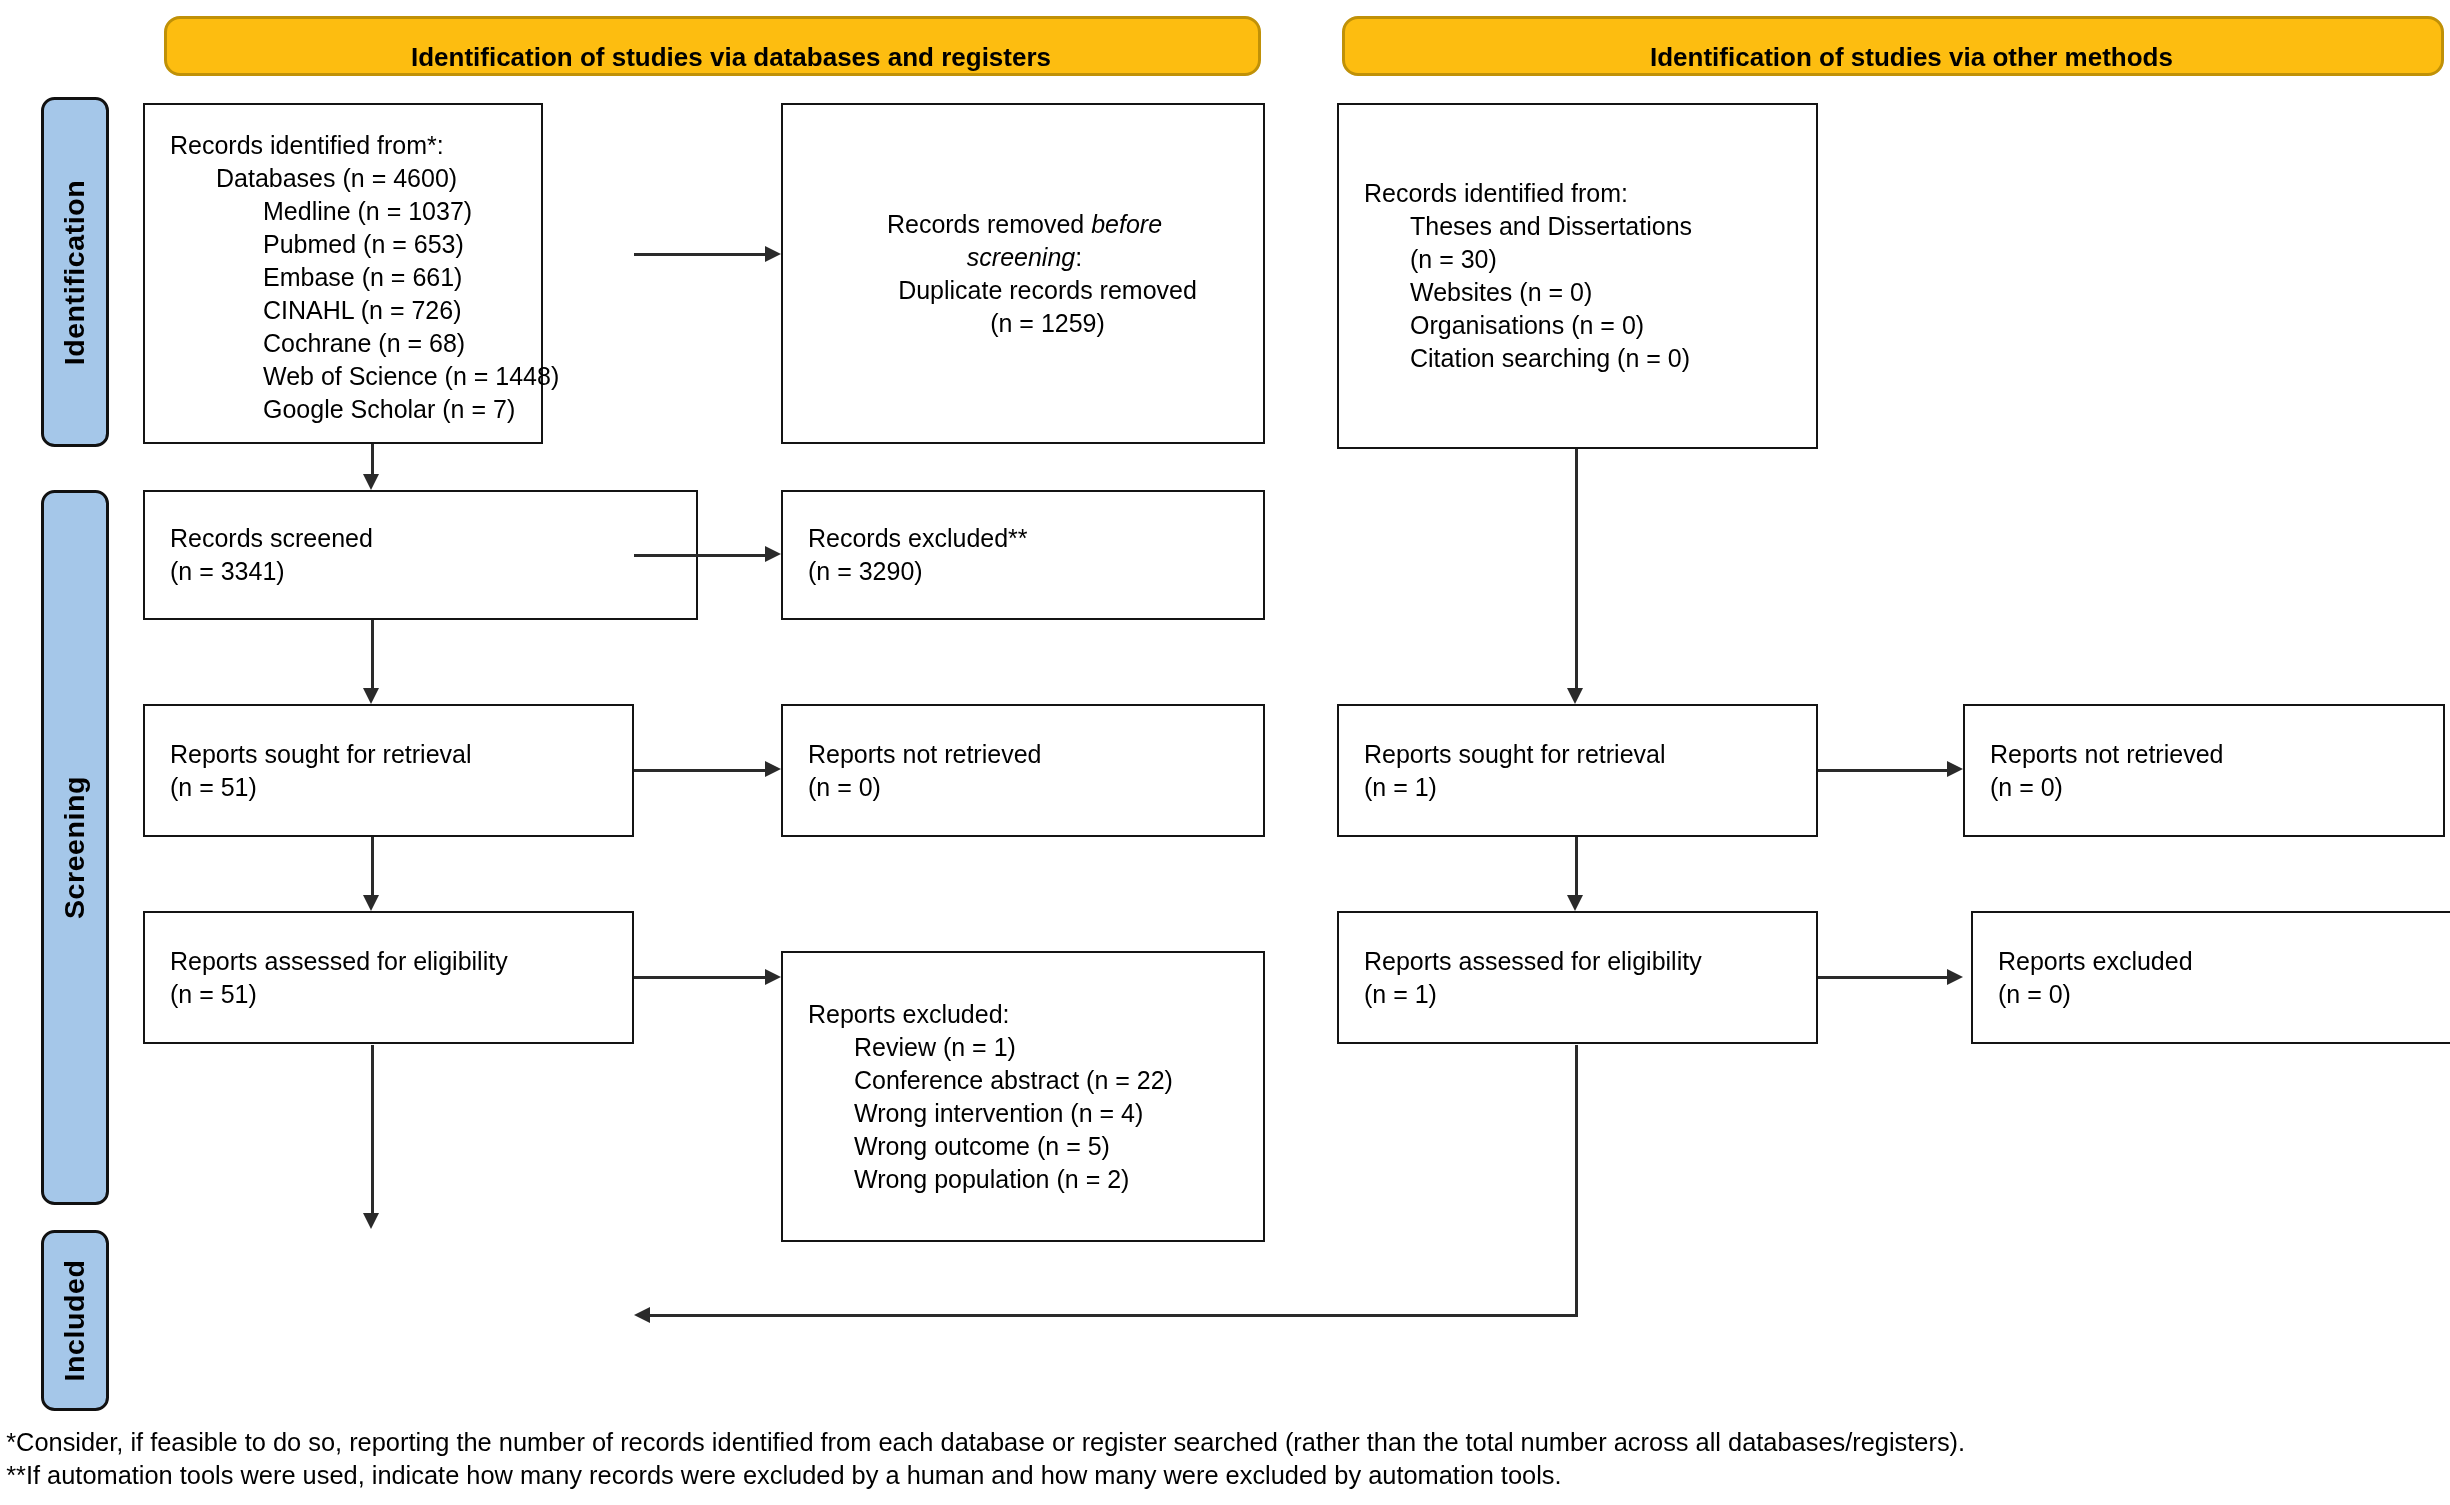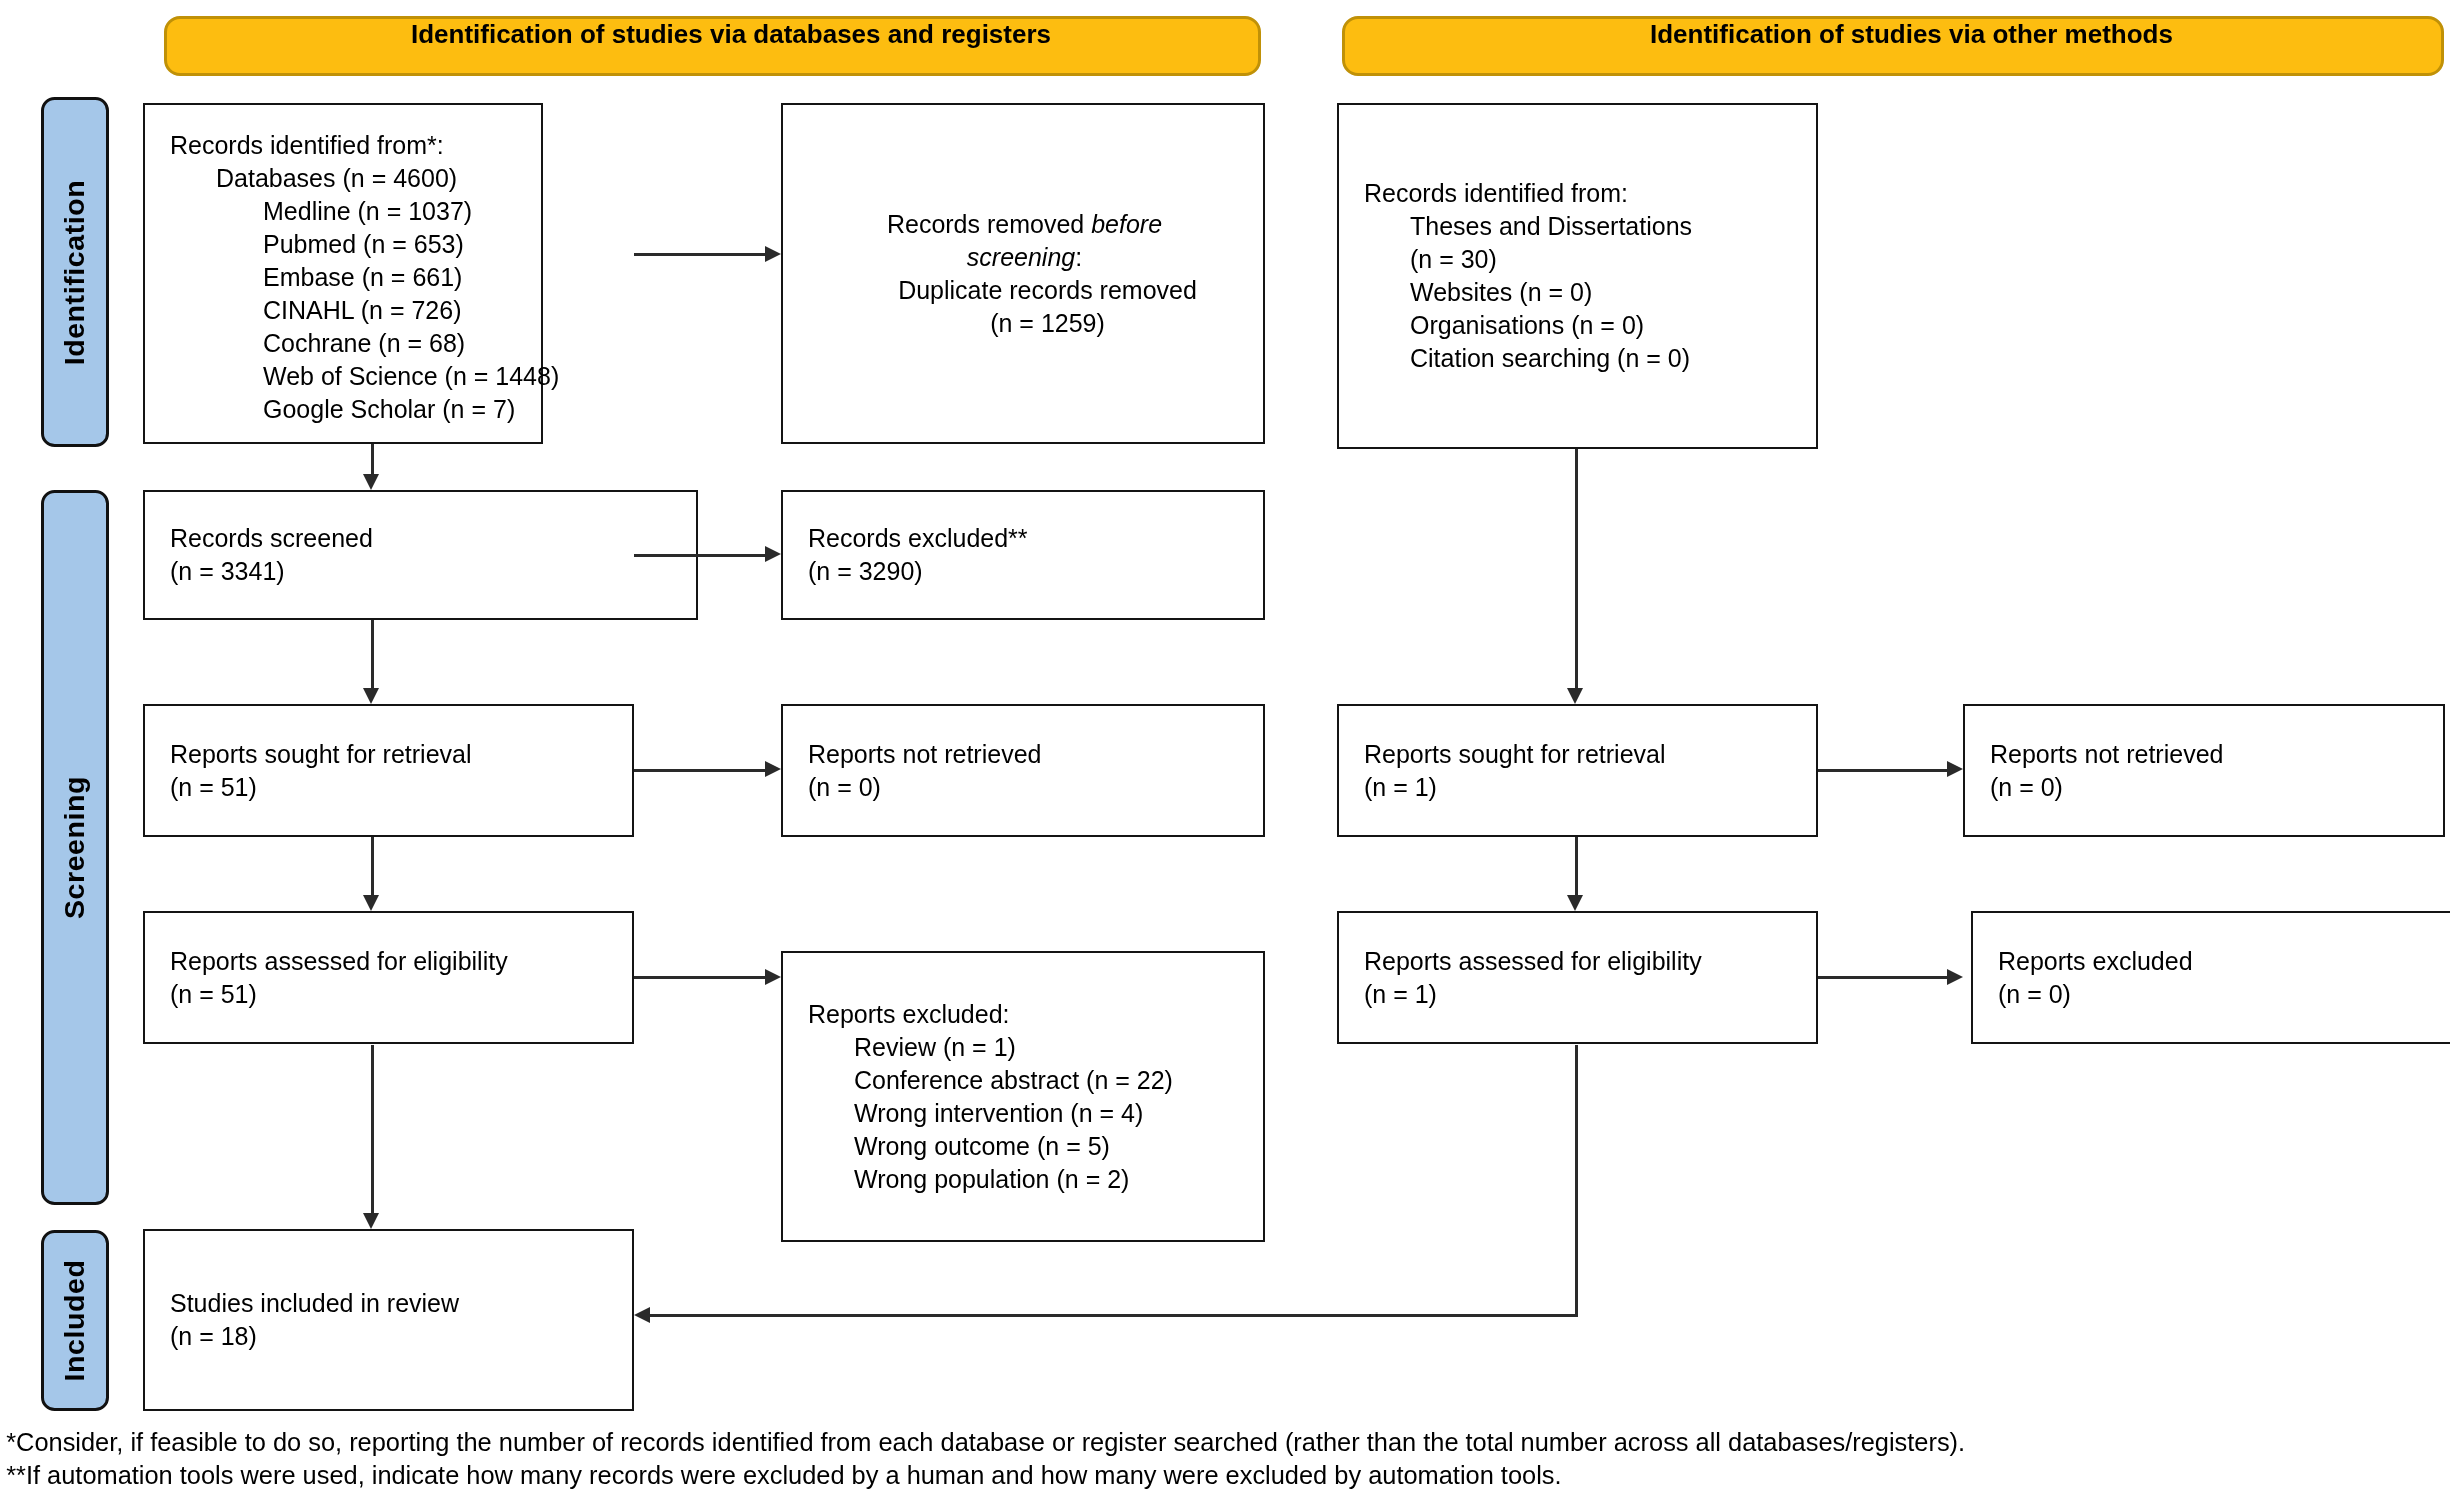--- a/index.html
+++ b/index.html
@@ -16,7 +16,7 @@
   .banner{
     position:absolute;height:60px;background:var(--banner-fill);
     border:3.1px solid var(--banner-border);border-radius:16px;
-    display:flex;align-items:flex-start;justify-content:center;
+    display:flex;align-items:flex-end;justify-content:center;
     font-size:26px;font-weight:bold;box-sizing:border-box;padding-left:37px;
   }
 

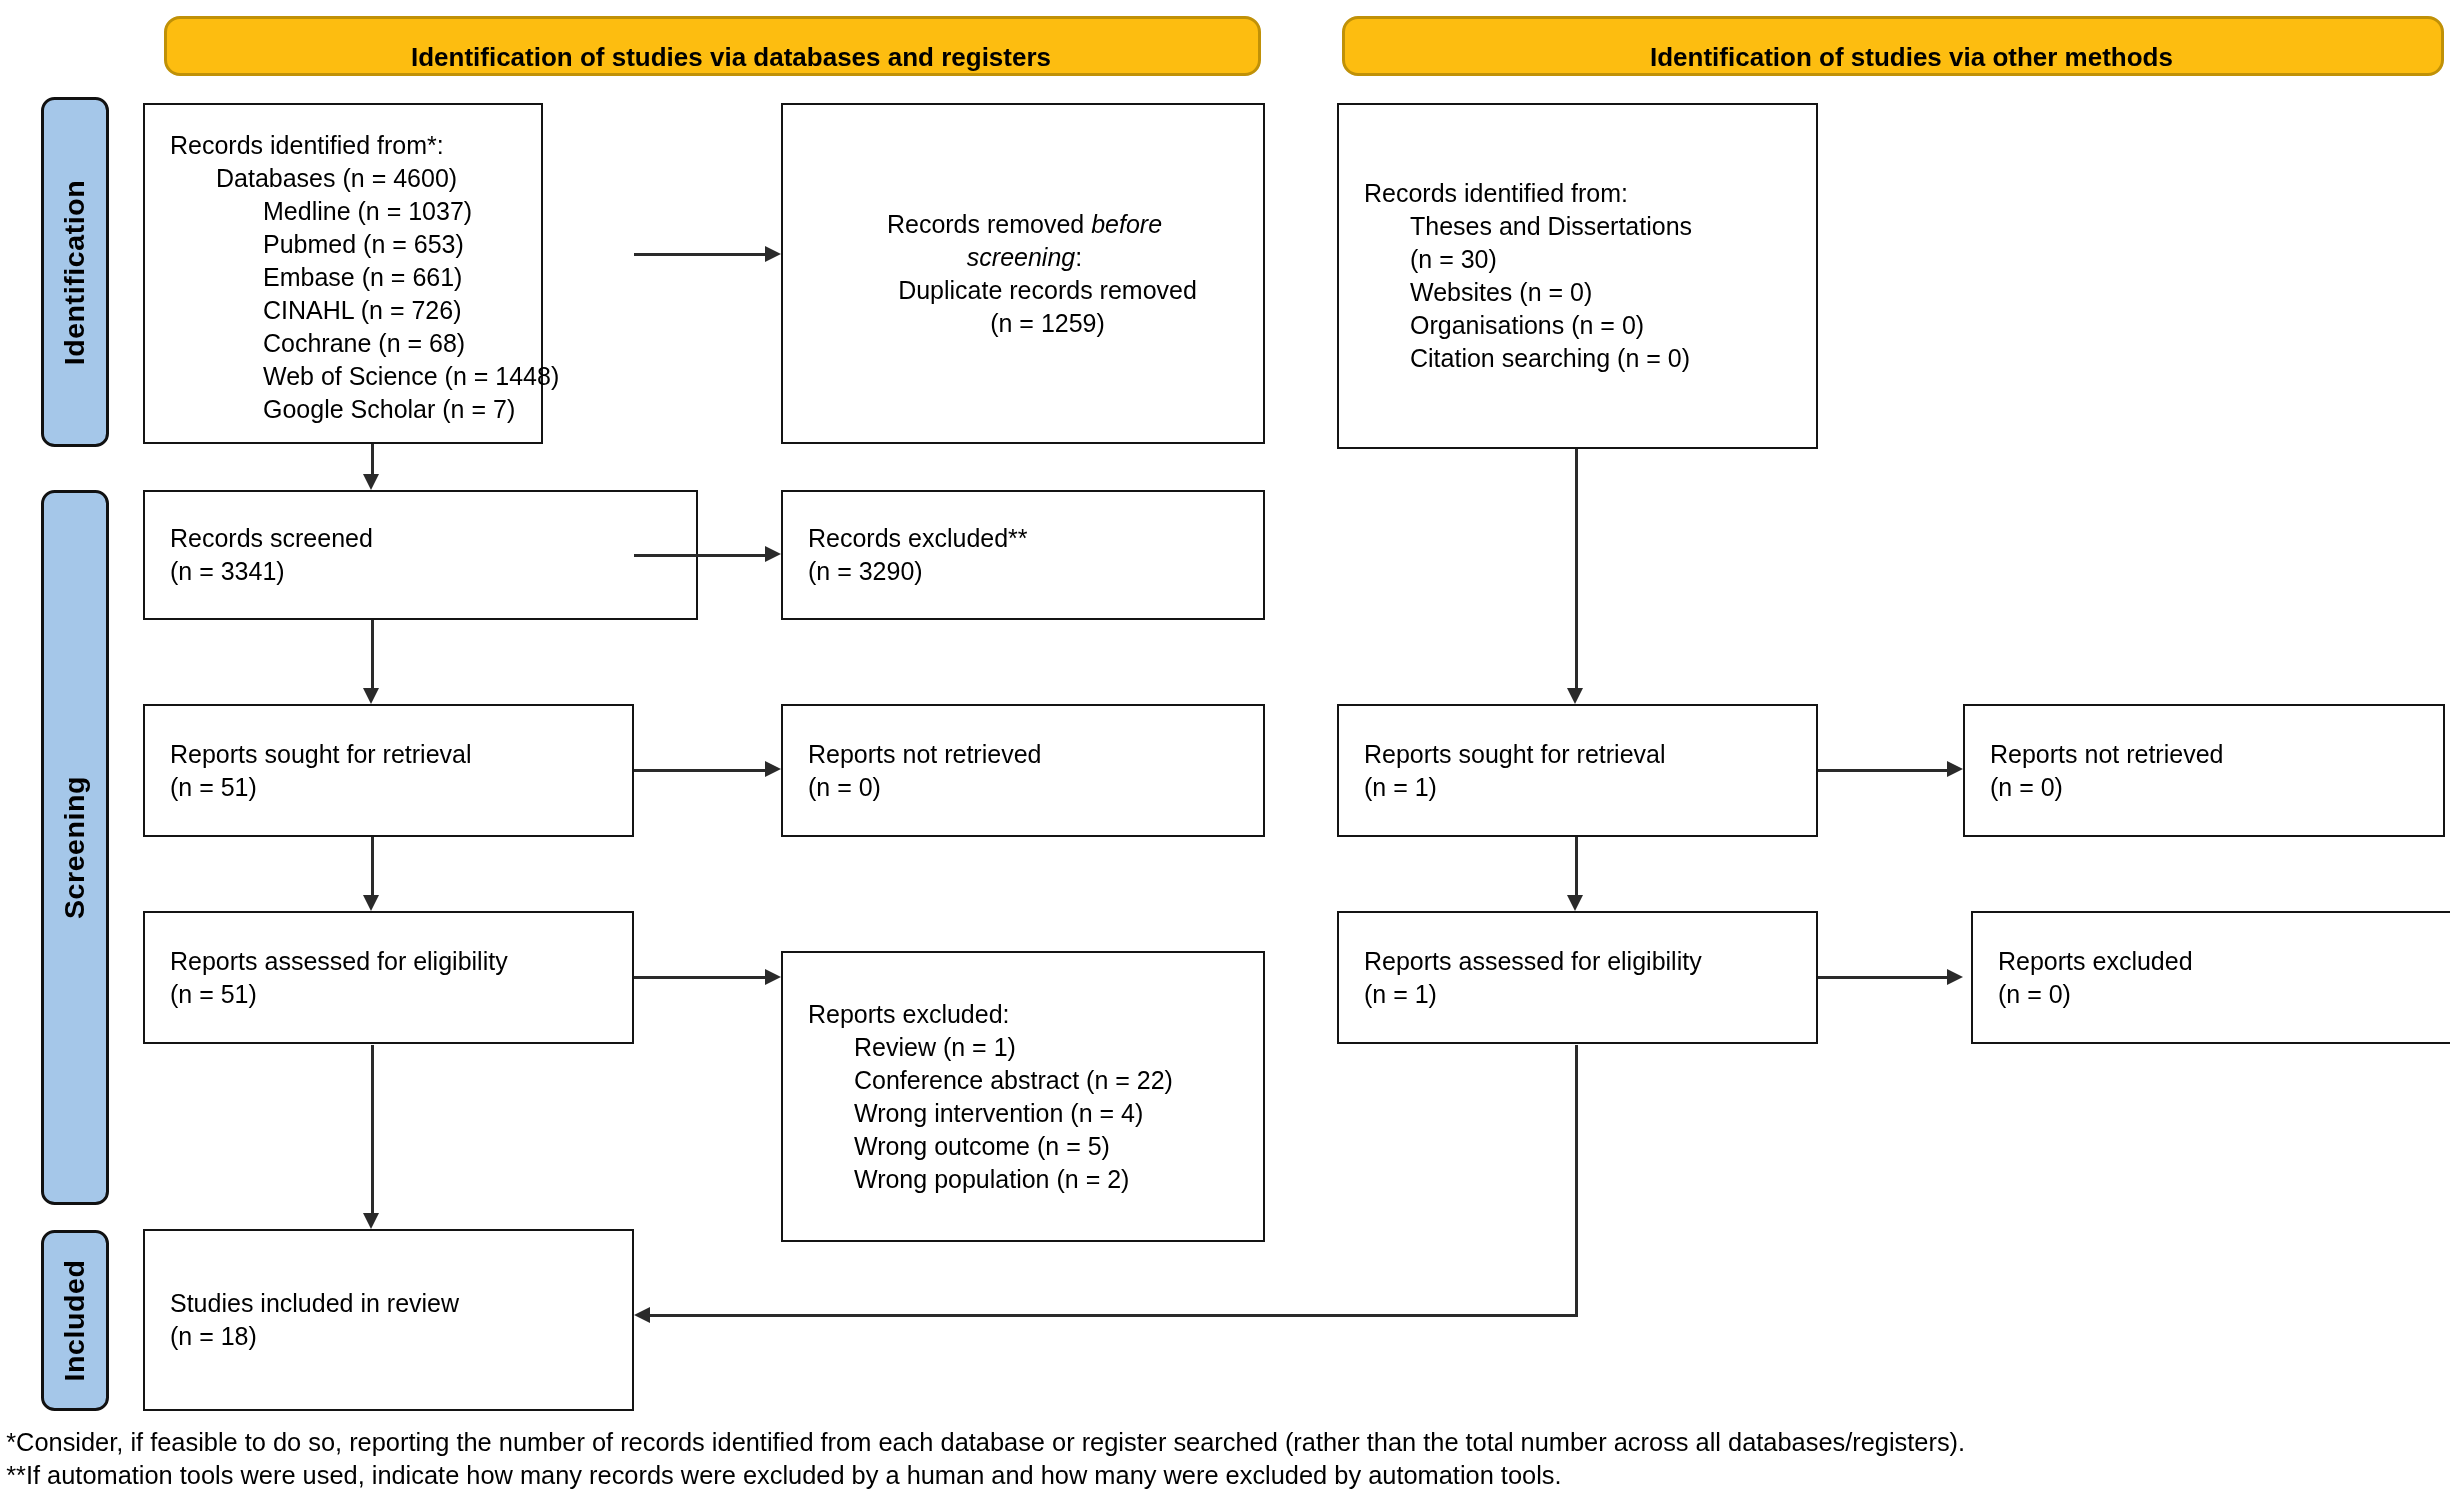--- a/index.html
+++ b/index.html
@@ -146,10 +146,6 @@
     <div class="ln">(n = 0)</div>
   </div>
 
-  <div class="box vc" style="left:143px;top:1229px;width:491px;height:182px;">
-    <div class="ln">Studies included in review</div>
-    <div class="ln">(n = 18)</div>
-  </div>
 
   <div class="hline" style="left:634px;top:253px;width:131px;"></div>
   <div class="ah ah-r" style="left:765px;top:246px;"></div>

